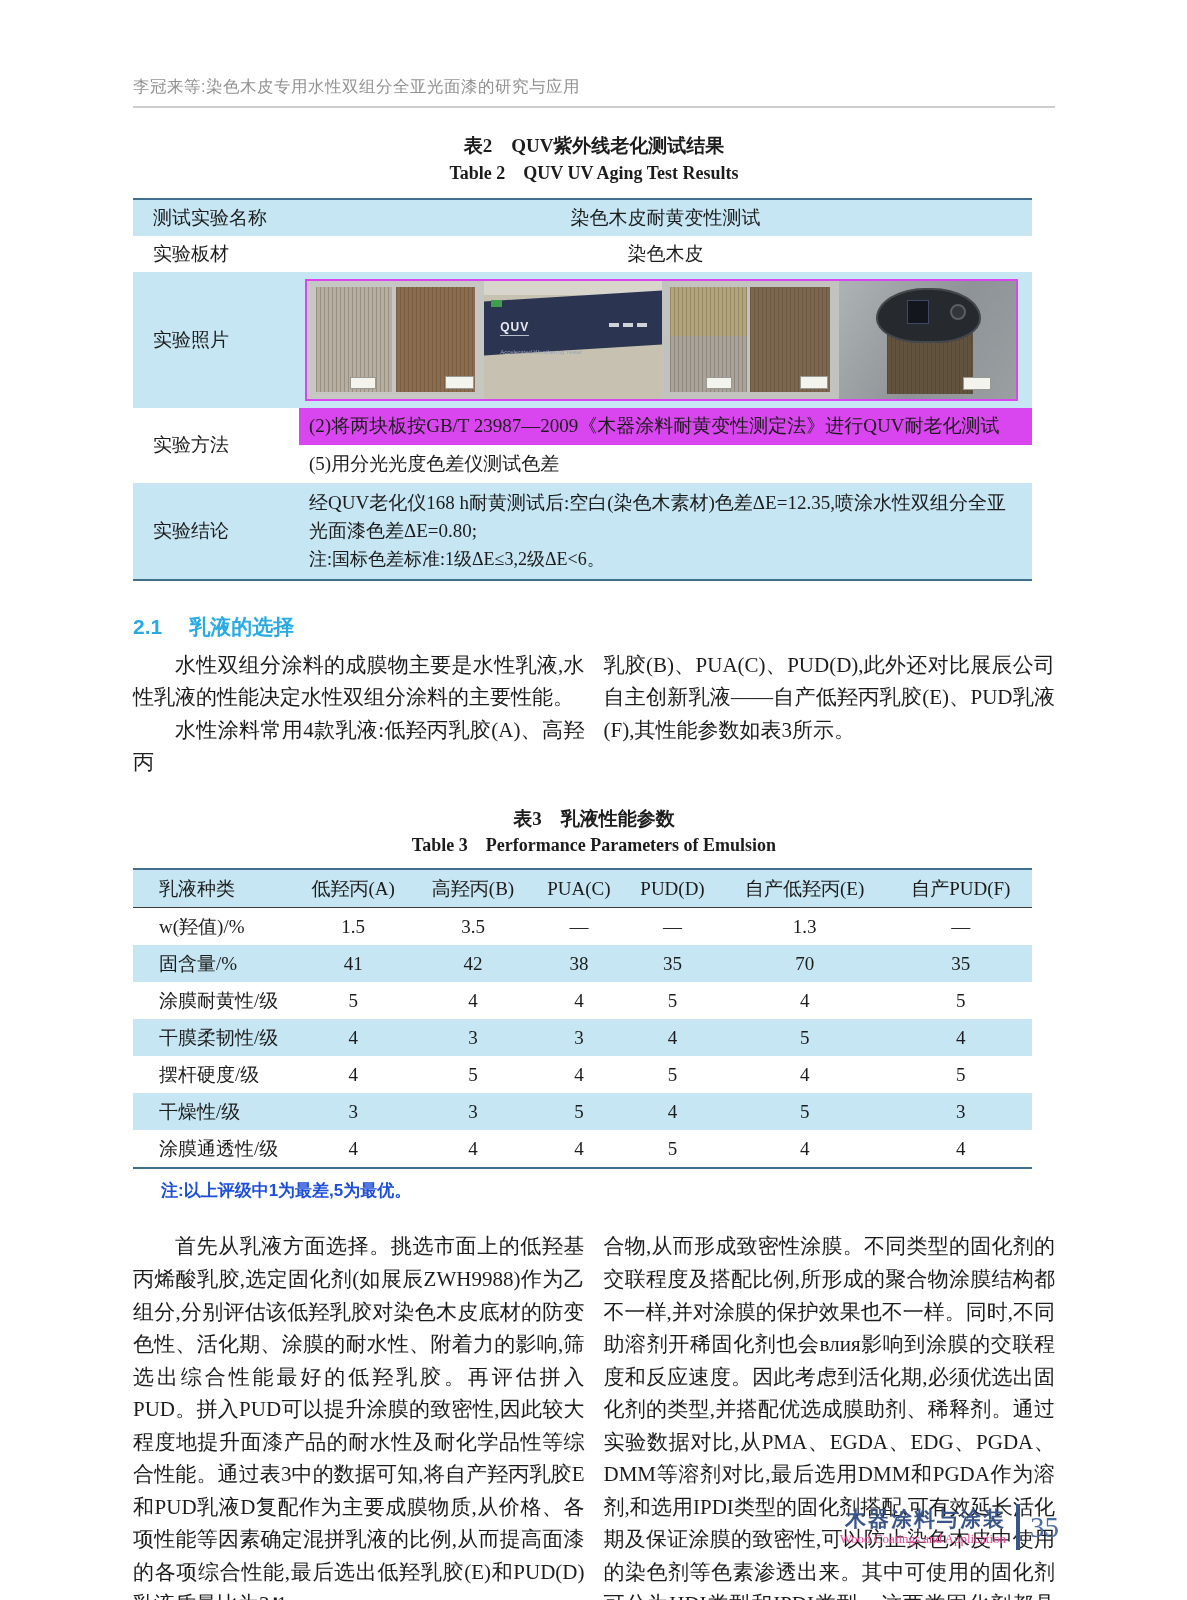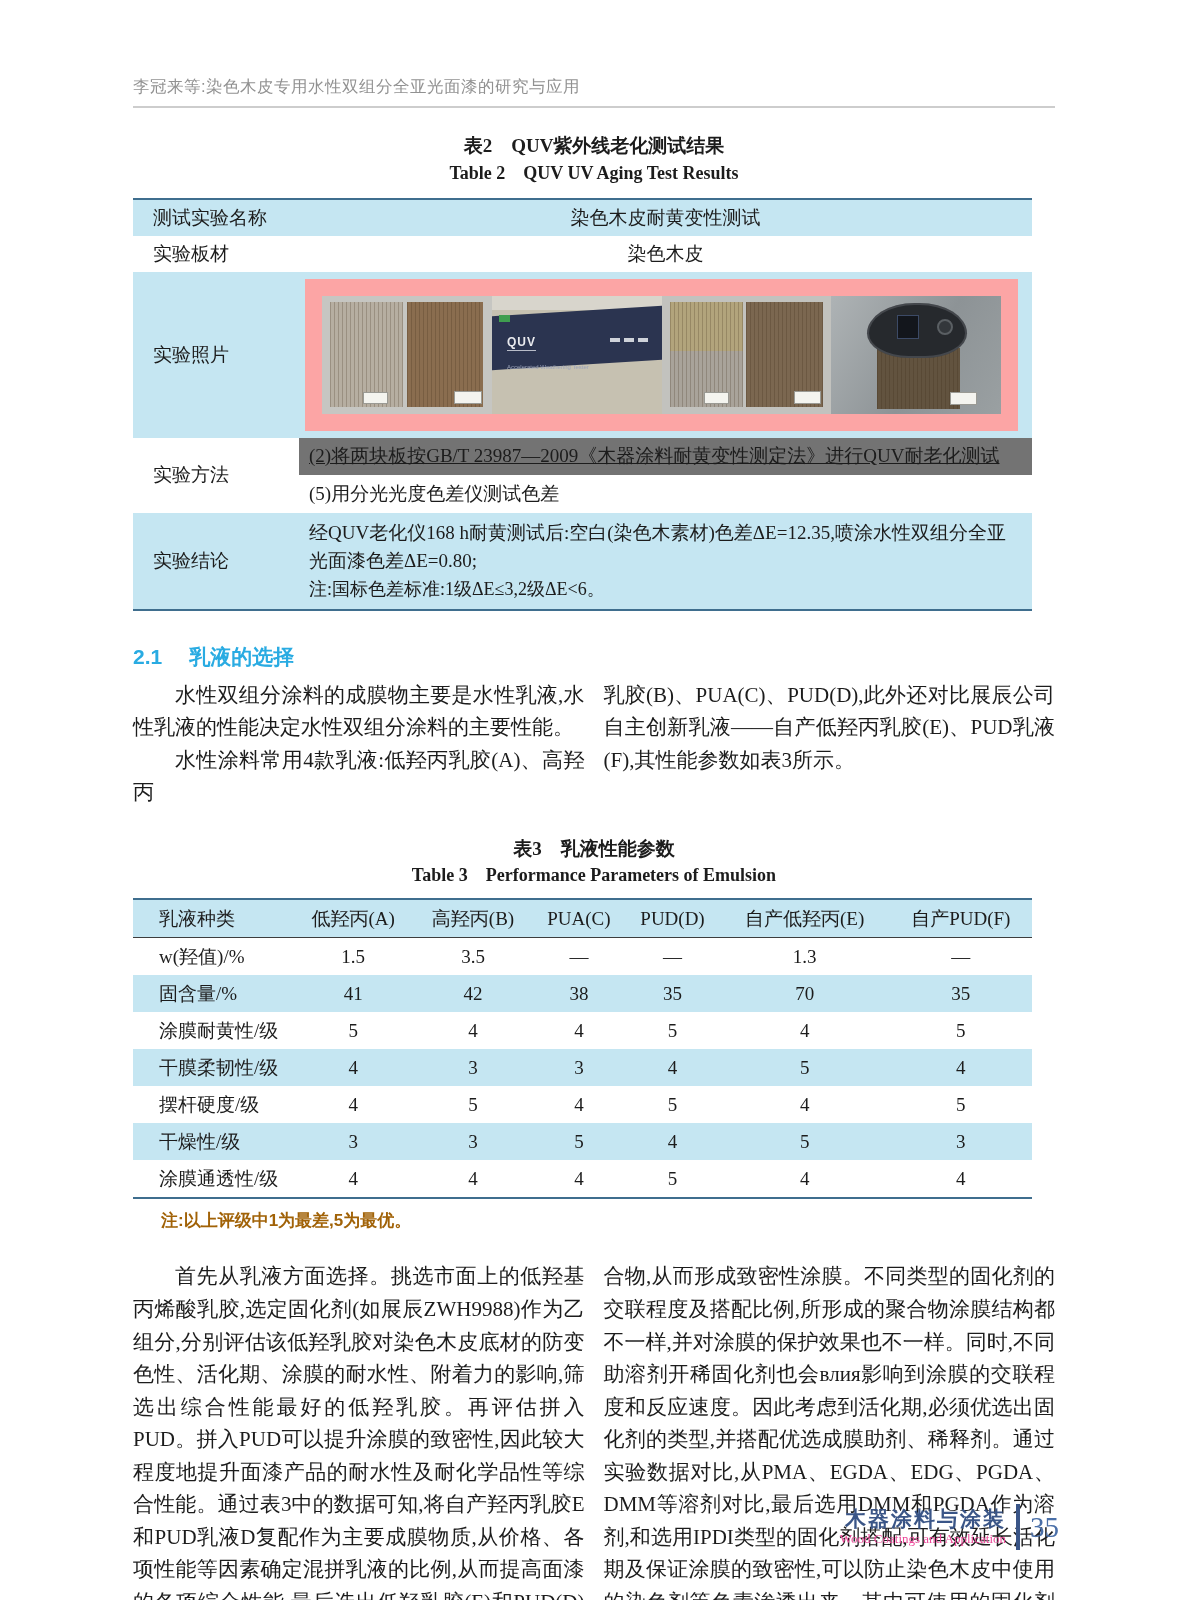--- a/index.html
+++ b/index.html
@@ -50,7 +50,7 @@
 
   
   .t2-photos-cell { flex: 1; padding: 7px 14px 7px 6px; }
-  .photo-strip { background: #fca5a5; padding: 17px; display: flex; }
+  .photo-strip { background: #d946ef; padding: 2px; display: flex; }
   .photo { flex: 1; height: 118px; position: relative; overflow: hidden; }
   .grain {
     background-image: repeating-linear-gradient(90deg, rgba(55,38,18,0.22) 0 1px, rgba(0,0,0,0) 1px 4px);

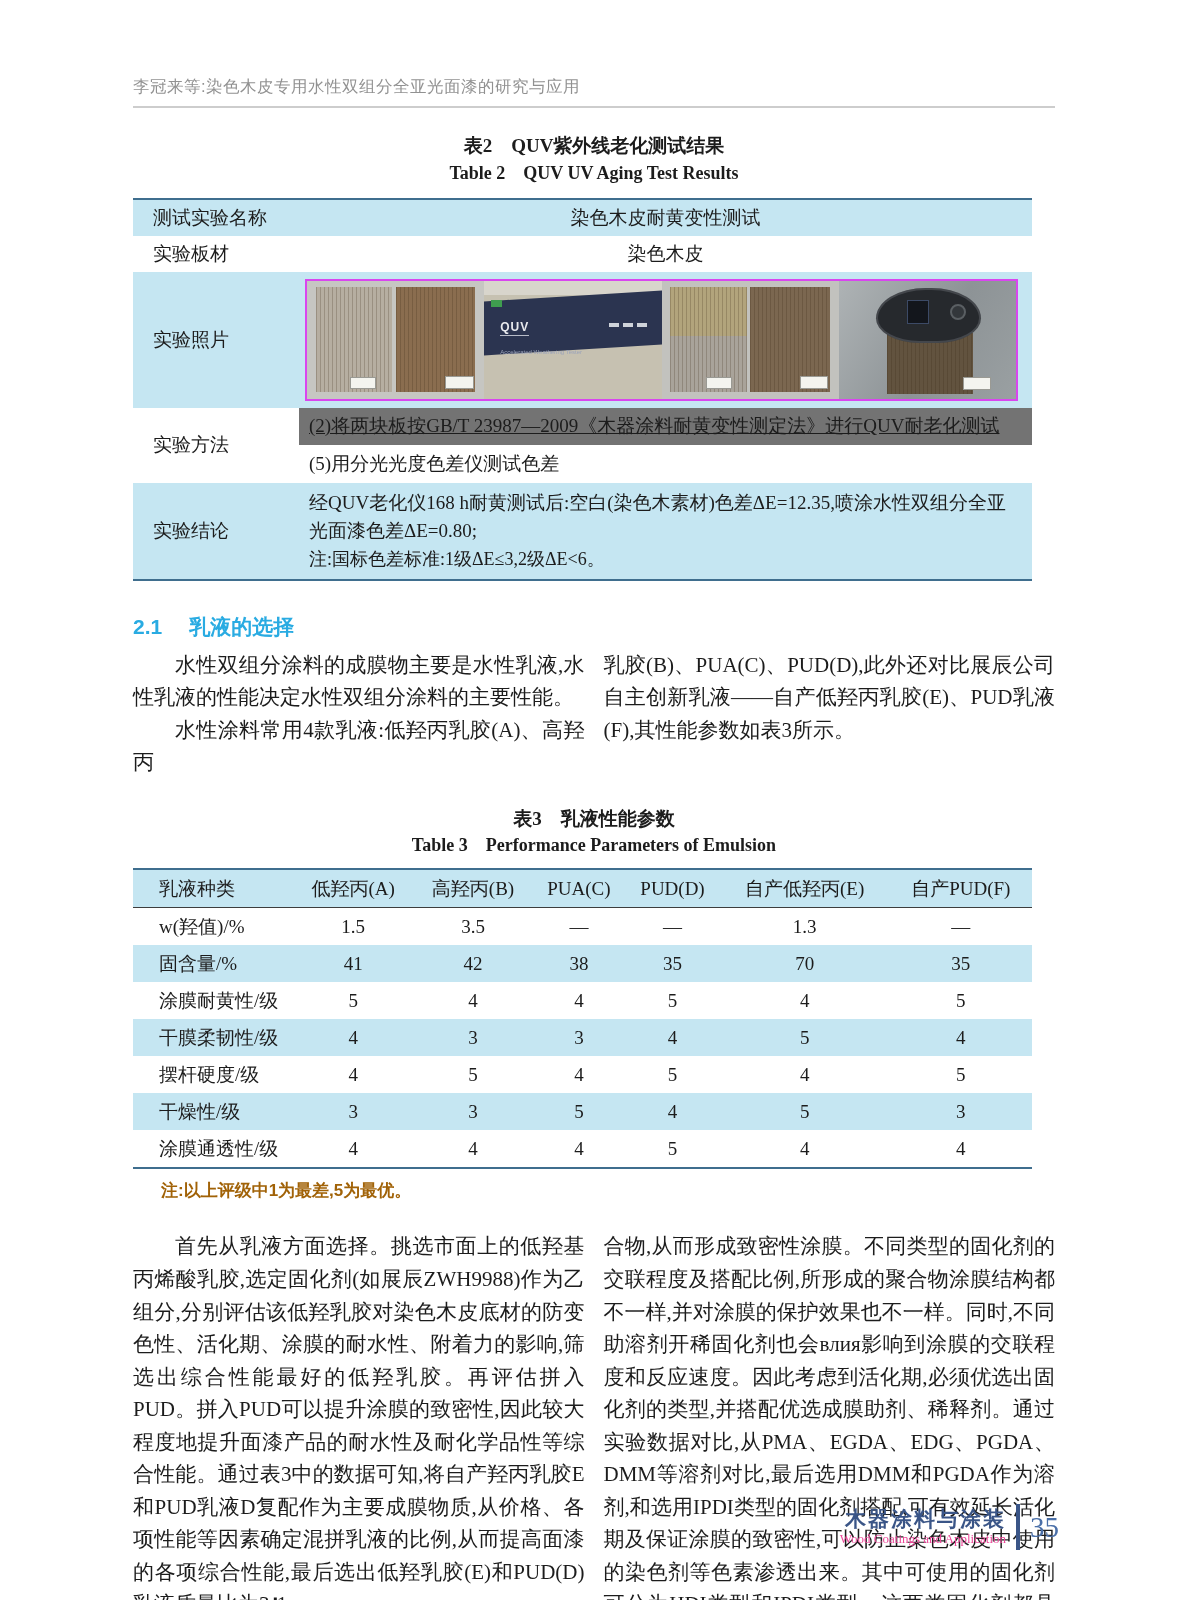--- a/index.html
+++ b/index.html
@@ -95,7 +95,7 @@
   
   .t2-method-cell { flex: 1; }
   .t2-line { padding: 4.5px 8px 4.5px 10px; line-height: 1.5; }
-  .t2-line.hl { background: #737373; text-decoration: underline; }
+  .t2-line.hl { background: #d946ef; }
   .t2-conc-cell { flex: 1; padding: 6px 10px; line-height: 1.5; }
   .t2-conc-note { font-size: 18px; }
 

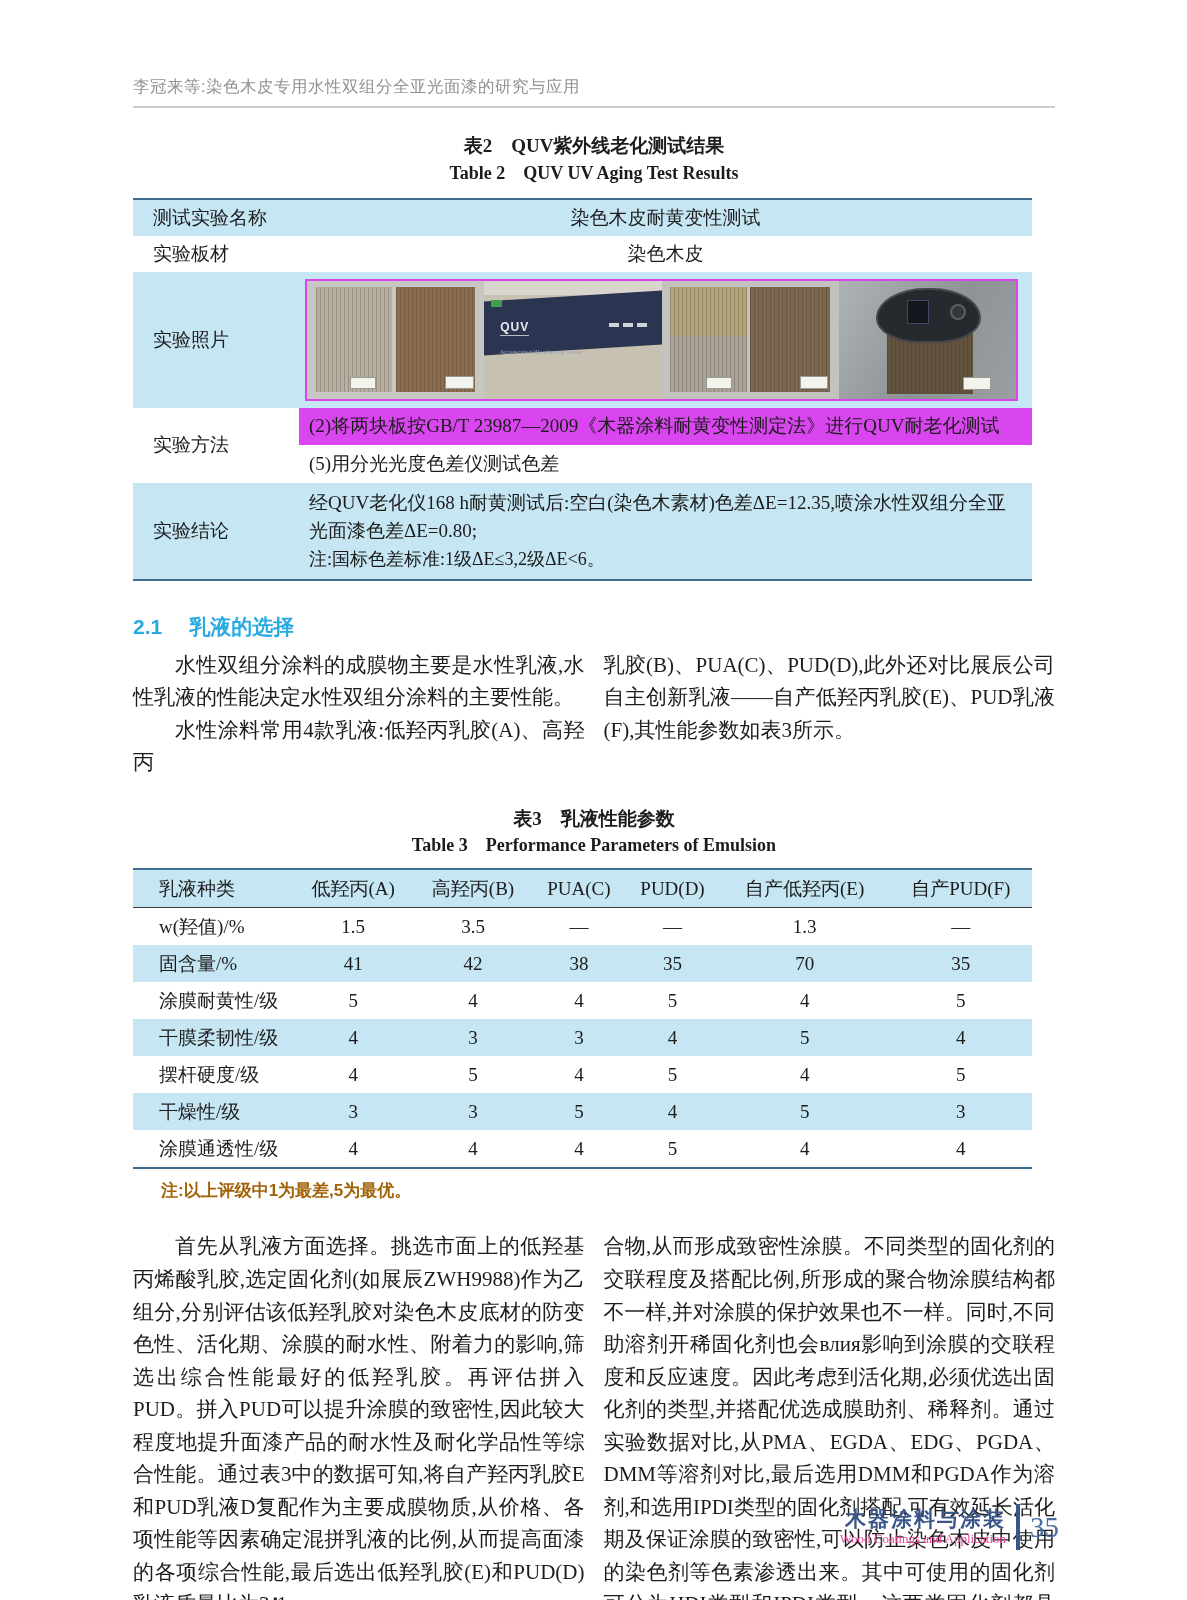--- a/index.html
+++ b/index.html
@@ -133,7 +133,7 @@
     font-family: "Liberation Sans", sans-serif;
     font-weight: bold;
     font-size: 17px;
-    color: #a16207;
+    color: #1d4ed8;
   }
   .body-block { margin-top: 28px; }
 

